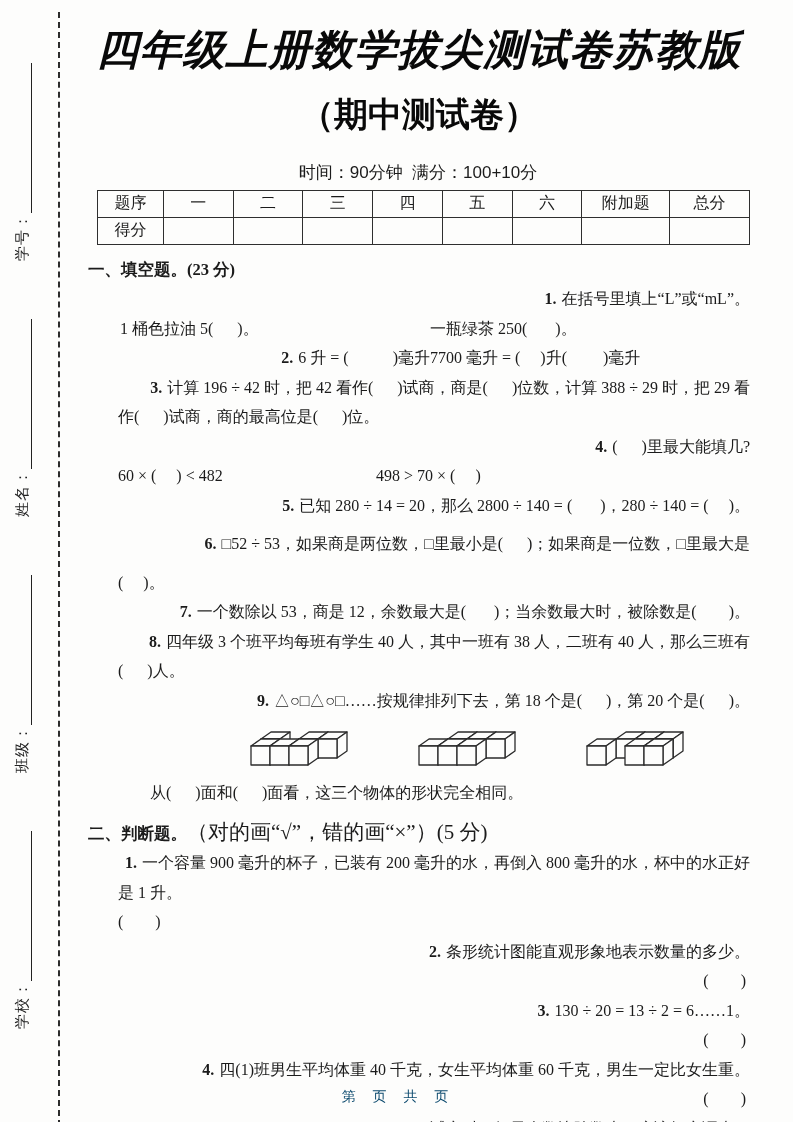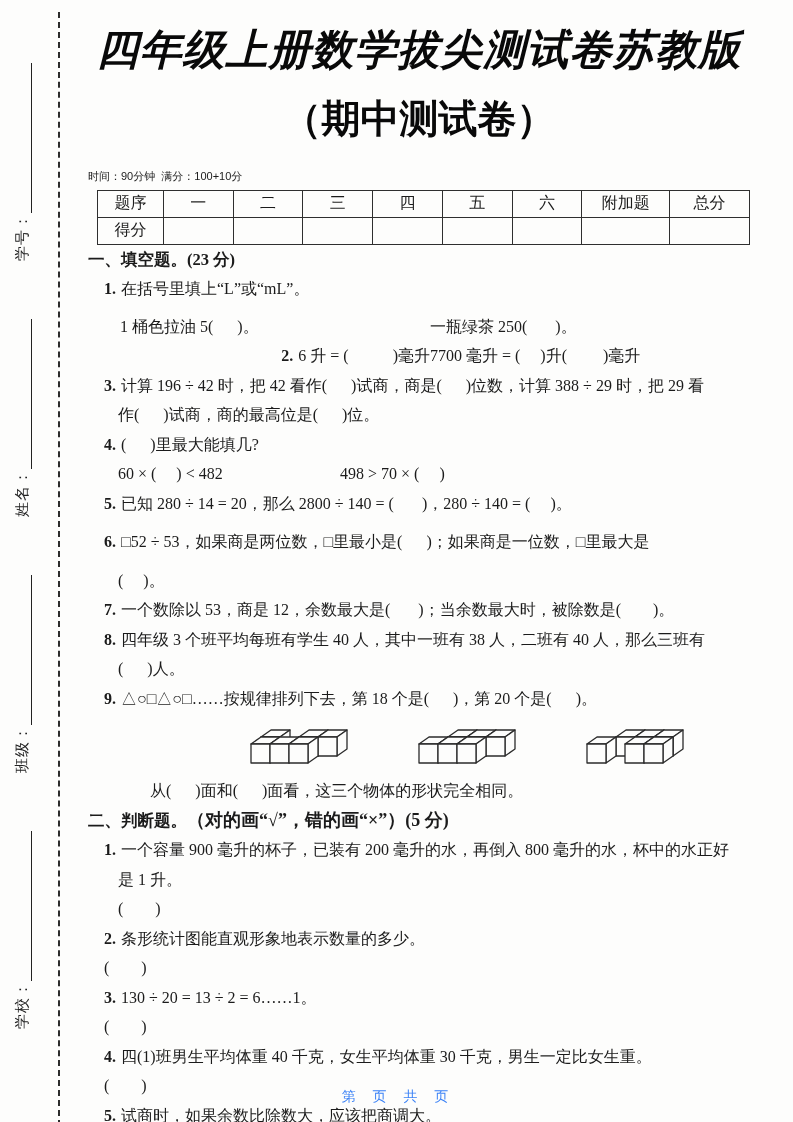--- a/index.html
+++ b/index.html
@@ -23,7 +23,7 @@
   .title { margin-top:24px; text-align:center; font-family:"Liberation Sans", sans-serif;
     font-weight:900; font-size:42px; line-height:1.25; letter-spacing:1px; color:#090909;font-style:italic; }
   .subtitle { margin-top:15px; text-align:center; font-family:"Liberation Sans", sans-serif;
-    font-weight:900; font-size:39px; color:#090909; }
+    font-weight:900; font-size:34px; color:#090909; }
   .info { margin-top:23px; text-align:left; font-family:"Liberation Sans", sans-serif;
     font-weight:500; font-size:11px; white-space:pre-wrap; padding-right:2px; }
   table.score { border-collapse:collapse; margin-top:6px; margin-left:9px; table-layout:fixed;font-family:Liberation Mono, monospace; }

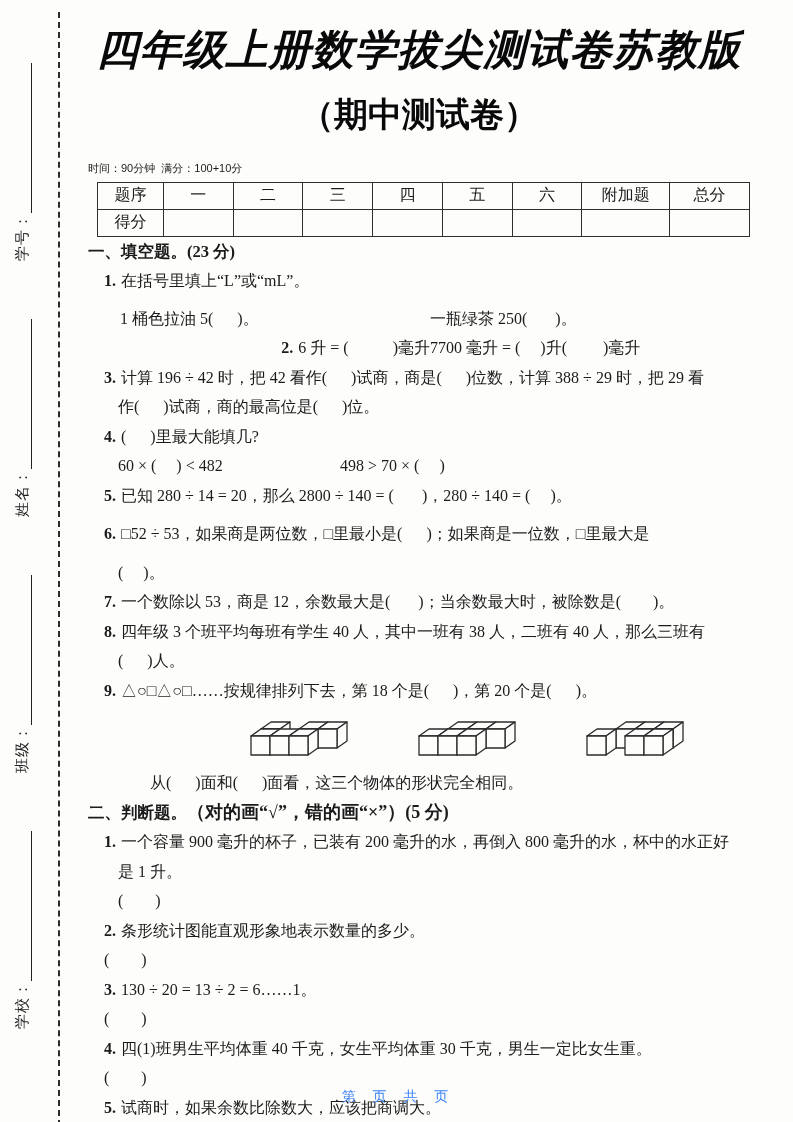--- a/index.html
+++ b/index.html
@@ -24,8 +24,8 @@
     font-weight:900; font-size:42px; line-height:1.25; letter-spacing:1px; color:#090909;font-style:italic; }
   .subtitle { margin-top:15px; text-align:center; font-family:"Liberation Sans", sans-serif;
     font-weight:900; font-size:34px; color:#090909; }
-  .info { margin-top:23px; text-align:left; font-family:"Liberation Sans", sans-serif;
-    font-weight:500; font-size:11px; white-space:pre-wrap; padding-right:2px; }
+  .info { margin-top:23px; text-align:center; font-family:"Liberation Sans", sans-serif;
+    font-weight:500; font-size:17px; white-space:pre-wrap; padding-right:2px; }
   table.score { border-collapse:collapse; margin-top:6px; margin-left:9px; table-layout:fixed;font-family:Liberation Mono, monospace; }
   table.score td { border:1.6px solid #2f2f2f; height:26px; text-align:center;
     font-size:16px; padding:0; overflow:hidden; }

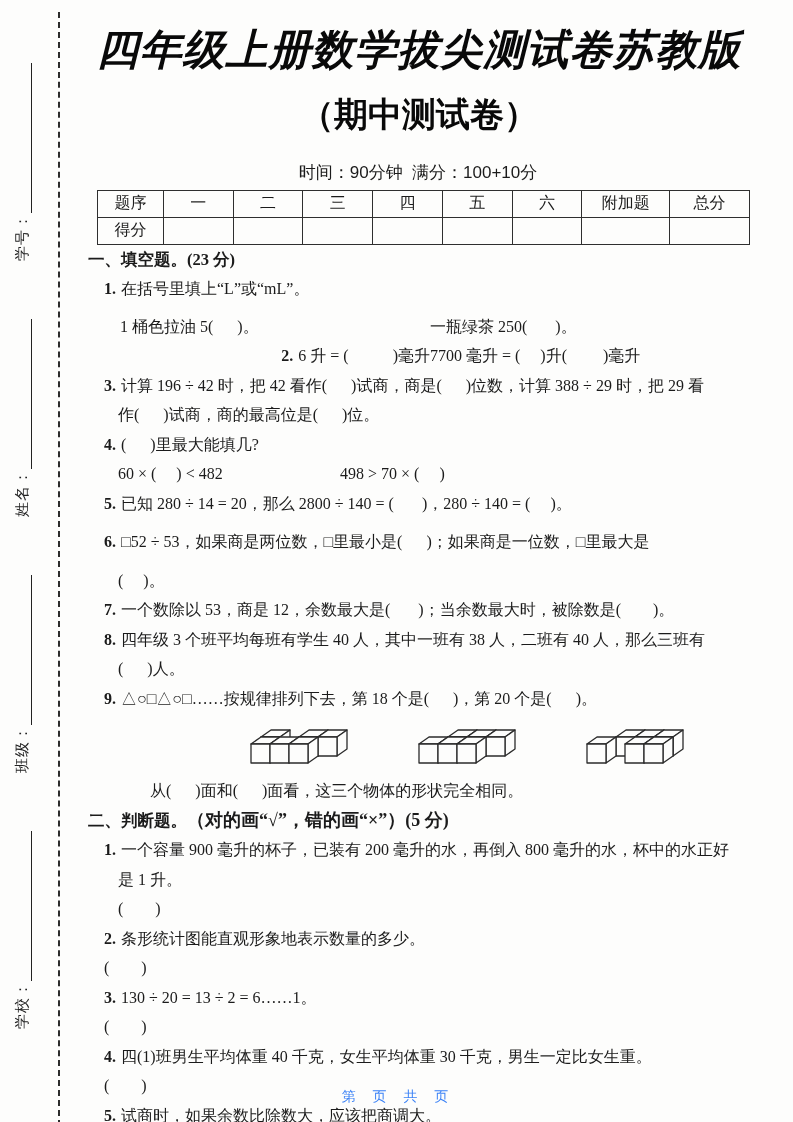--- a/index.html
+++ b/index.html
@@ -31,7 +31,7 @@
     font-size:16px; padding:0; overflow:hidden; }
   
   .line { line-height:29.5px; font-size:16px; white-space:pre-wrap; }
-  .sect { font-weight:bold; font-size:16.5px; margin-top:0; }
+  .sect { font-weight:bold; font-size:16.5px; margin-top:10px; }
   .sect .note { font-weight:bold; font-size:18px; }
   .qno { font-weight:bold; margin-right:5px; }
   .ind1 { padding-left:16px; }

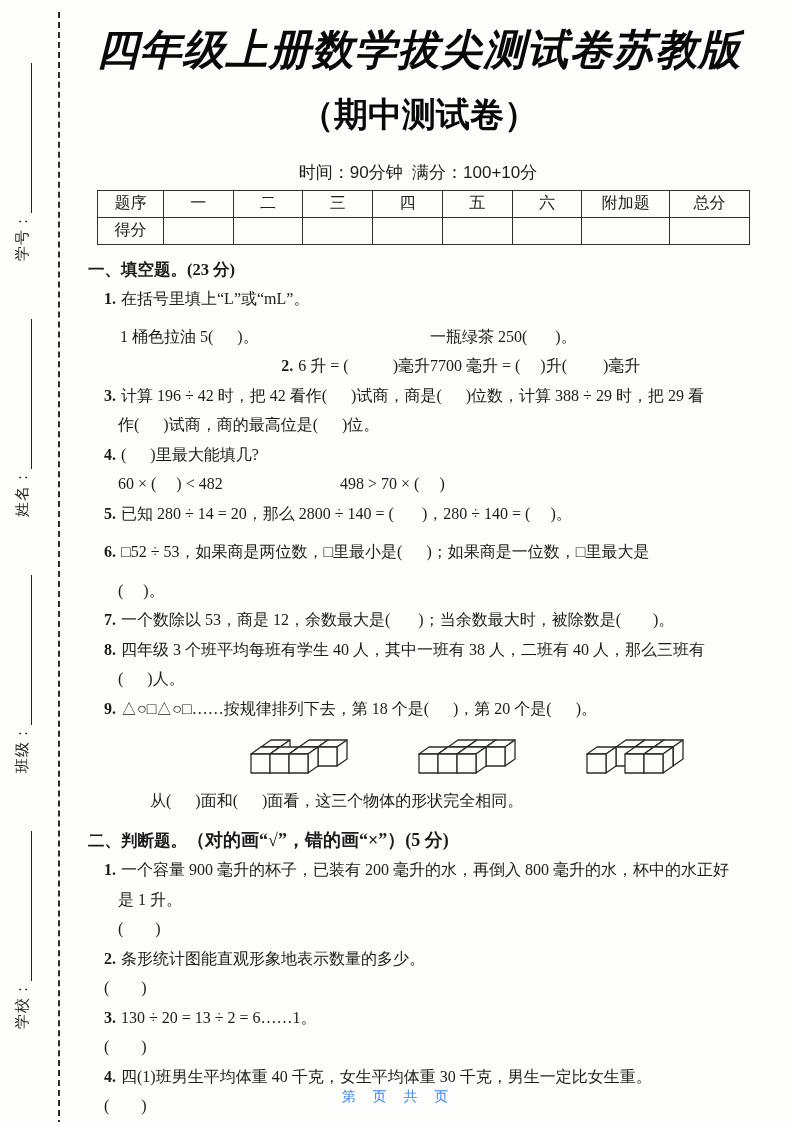--- a/index.html
+++ b/index.html
@@ -34,7 +34,7 @@
   .sect { font-weight:bold; font-size:16.5px; margin-top:10px; }
   .sect .note { font-weight:bold; font-size:18px; }
   .qno { font-weight:bold; margin-right:5px; }
-  .ind1 { padding-left:16px; }
+  .ind1 { padding-left:16px;text-align:right; }
   .ind2 { padding-left:30px; }
   .cols { display:flex; }
   .q1b { padding-left:32px;margin-top:8px; } .q1b .c1 { width:310px; }

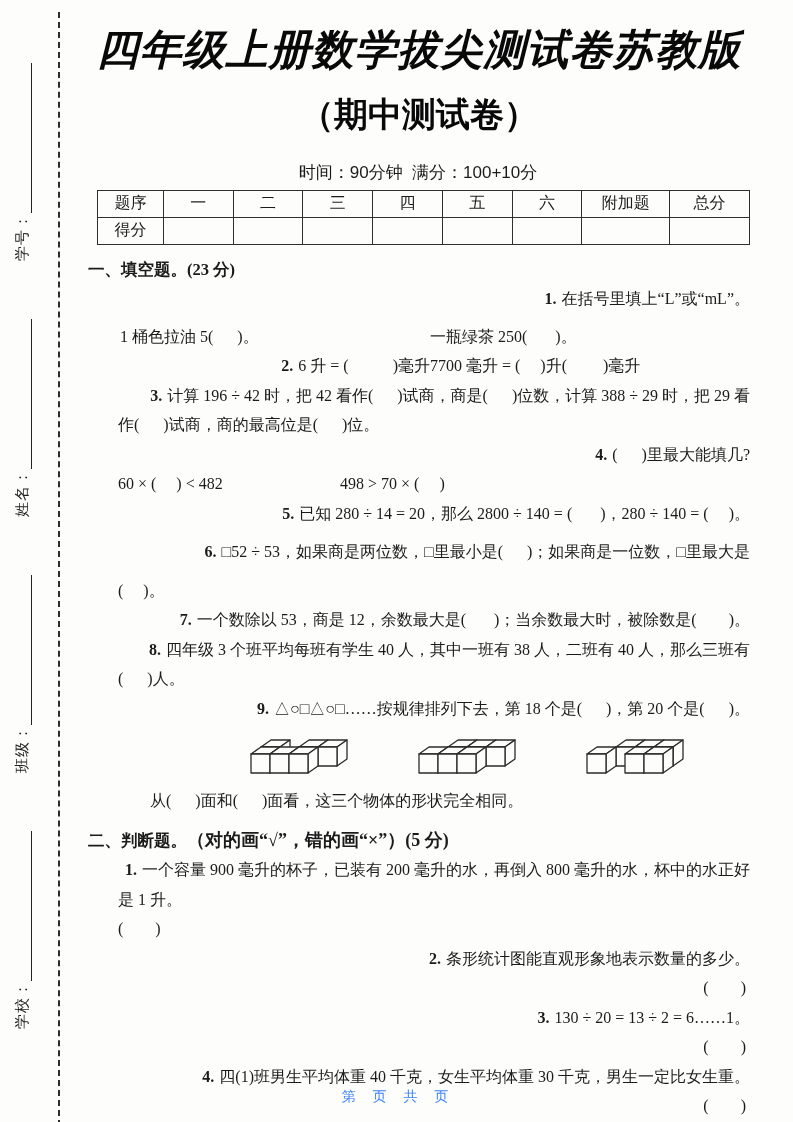--- a/index.html
+++ b/index.html
@@ -37,7 +37,7 @@
   .ind1 { padding-left:16px;text-align:right; }
   .ind2 { padding-left:30px; }
   .cols { display:flex; }
-  .q1b { padding-left:32px;margin-top:8px; } .q1b .c1 { width:310px; }
+  .q1b { padding-left:32px; } .q1b .c1 { width:310px; }
   .q2r { padding-left:16px; } .q2r .c1 { width:326px;text-align:right; }
   .q4r { padding-left:30px; } .q4r .c1 { width:222px; } .q4r .c2 { width:205px; }
   .sp8 { margin-top:9px; }

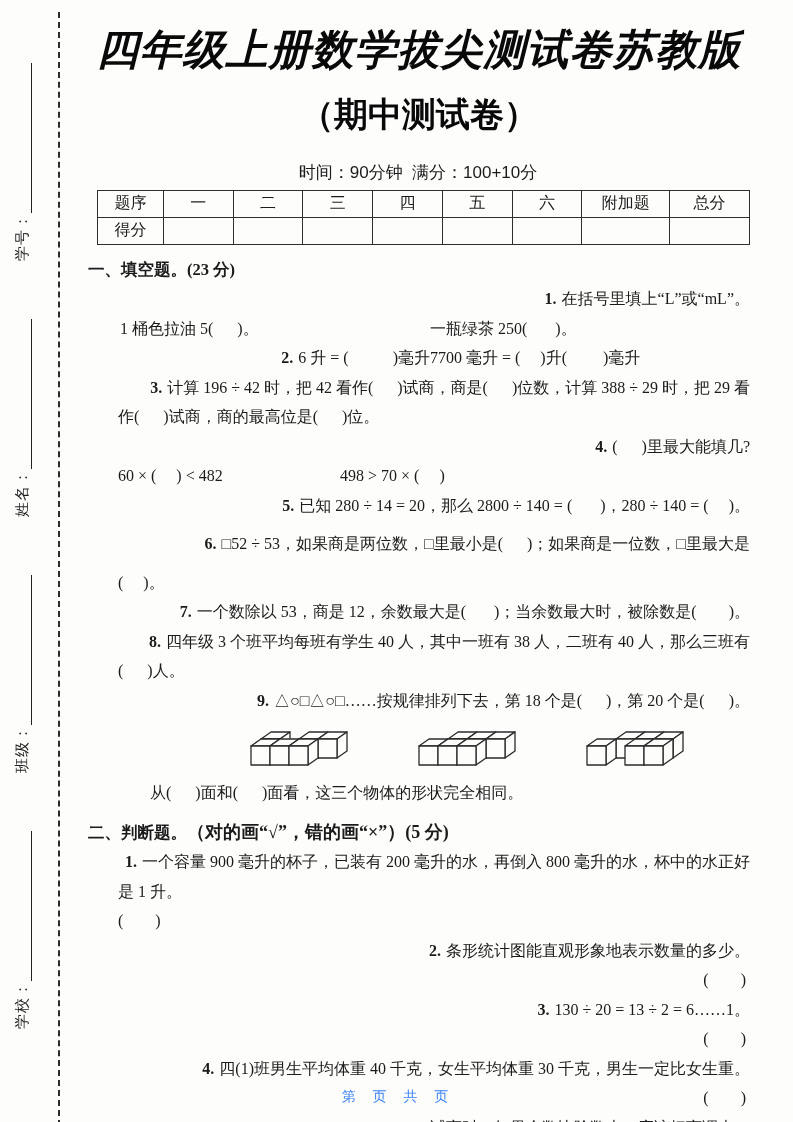--- a/index.html
+++ b/index.html
@@ -39,7 +39,7 @@
   .cols { display:flex; }
   .q1b { padding-left:32px; } .q1b .c1 { width:310px; }
   .q2r { padding-left:16px; } .q2r .c1 { width:326px;text-align:right; }
-  .q4r { padding-left:30px; } .q4r .c1 { width:222px; } .q4r .c2 { width:205px; }
+  .q4r { padding-left:30px;gap:36px; } .q4r .c1 { width:222px; } .q4r .c2 { width:205px; }
   .sp8 { margin-top:9px; }
   .judge { display:flex; justify-content:space-between;flex-direction:column; }
   .judge .ans { white-space:pre; margin-right:4px; }

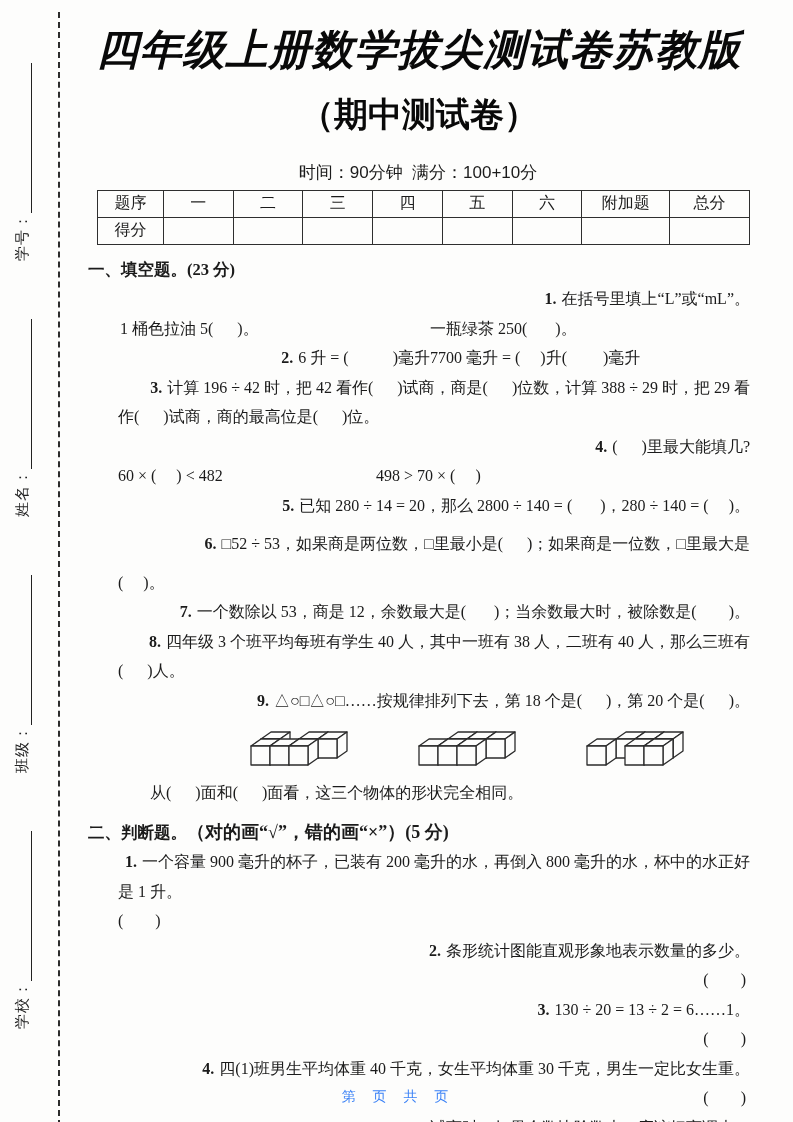--- a/index.html
+++ b/index.html
@@ -32,7 +32,7 @@
   
   .line { line-height:29.5px; font-size:16px; white-space:pre-wrap; }
   .sect { font-weight:bold; font-size:16.5px; margin-top:10px; }
-  .sect .note { font-weight:bold; font-size:18px; }
+  .sect .note { font-weight:normal; font-size:21px; }
   .qno { font-weight:bold; margin-right:5px; }
   .ind1 { padding-left:16px;text-align:right; }
   .ind2 { padding-left:30px; }

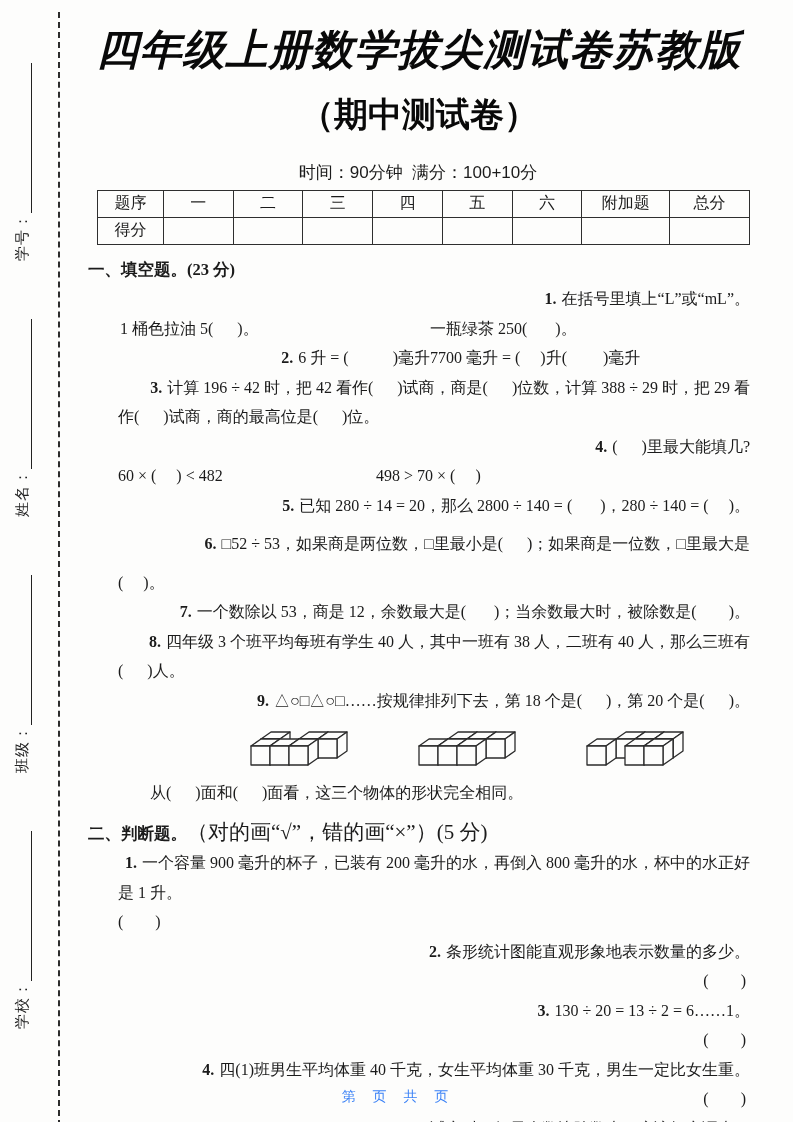--- a/index.html
+++ b/index.html
@@ -235,7 +235,7 @@
     </div>
 
     <div class="line ind1 judge">
-      <span><span class="qno">4.</span><span>四(1)班男生平均体重 40 千克，女生平均体重 30 千克，男生一定比女生重。</span></span>
+      <span><span class="qno">4.</span><span>四(1)班男生平均体重 40 千克，女生平均体重 60 千克，男生一定比女生重。</span></span>
       <span class="ans">(        )</span>
     </div>
 

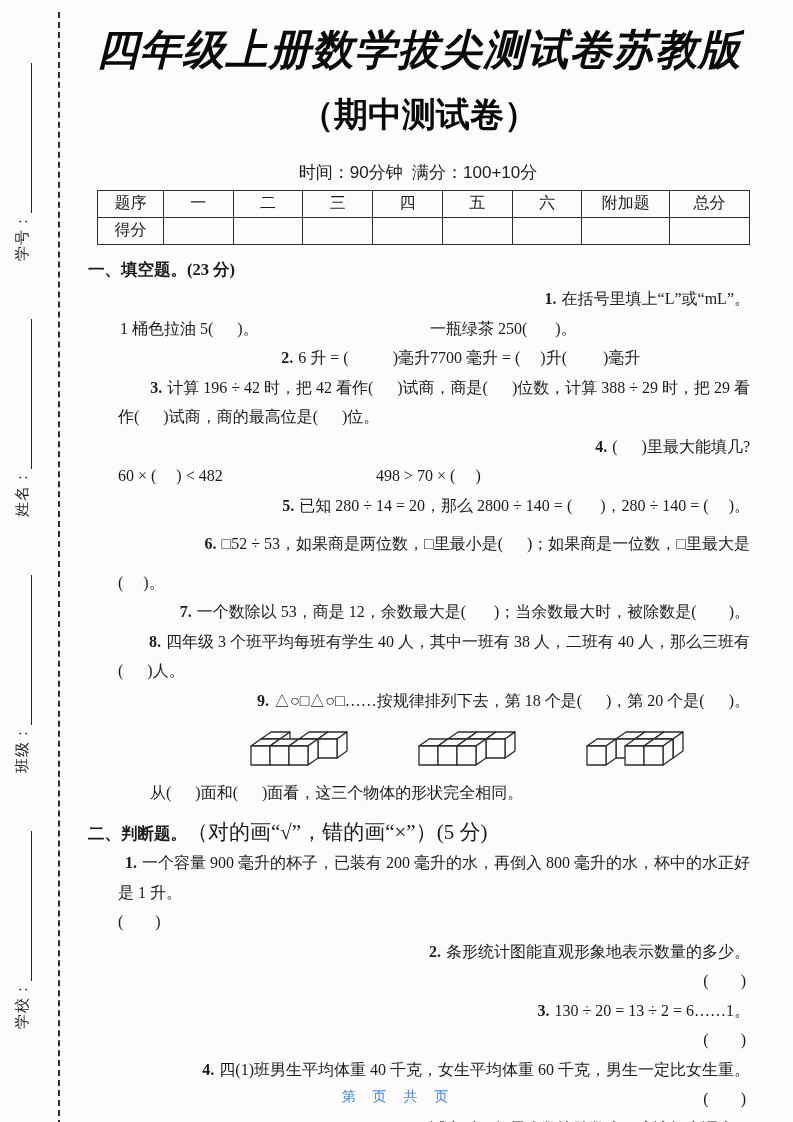--- a/index.html
+++ b/index.html
@@ -48,7 +48,7 @@
     align-items:flex-end; }
   .cap { padding-left:62px; margin-top:2px; }
   .footer { position:absolute; left:0; right:0; bottom:16px; text-align:center;
-    font-size:14px; letter-spacing:3px; color:#3b82f6; white-space:pre-wrap;
+    font-size:14px; letter-spacing:3px; color:#0c4a6e; white-space:pre-wrap;
     font-family:"Liberation Sans", sans-serif; }
 </style>
 </head>

